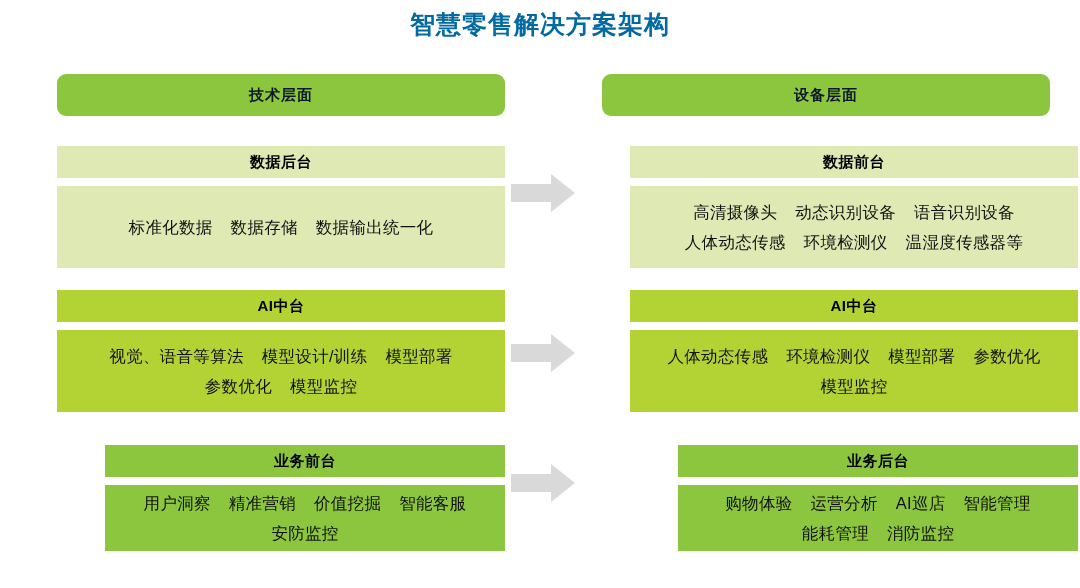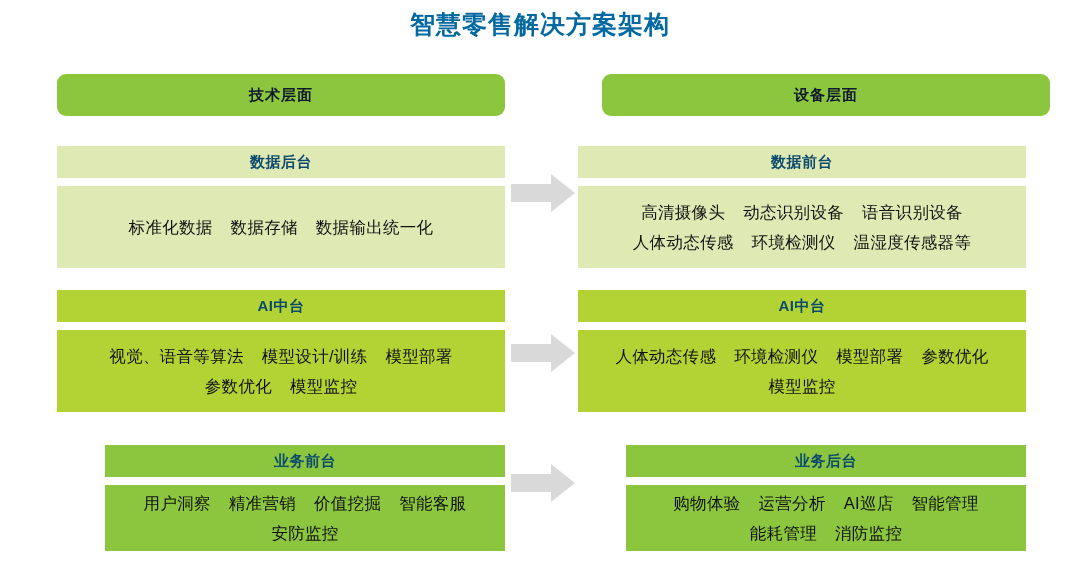--- a/index.html
+++ b/index.html
@@ -76,7 +76,7 @@
     justify-content: center;
     font-size: 15px;
     font-weight: bold;
-    color: #0c4a6e;
+    color: #000000;
     letter-spacing: 0.5px;
   }
 

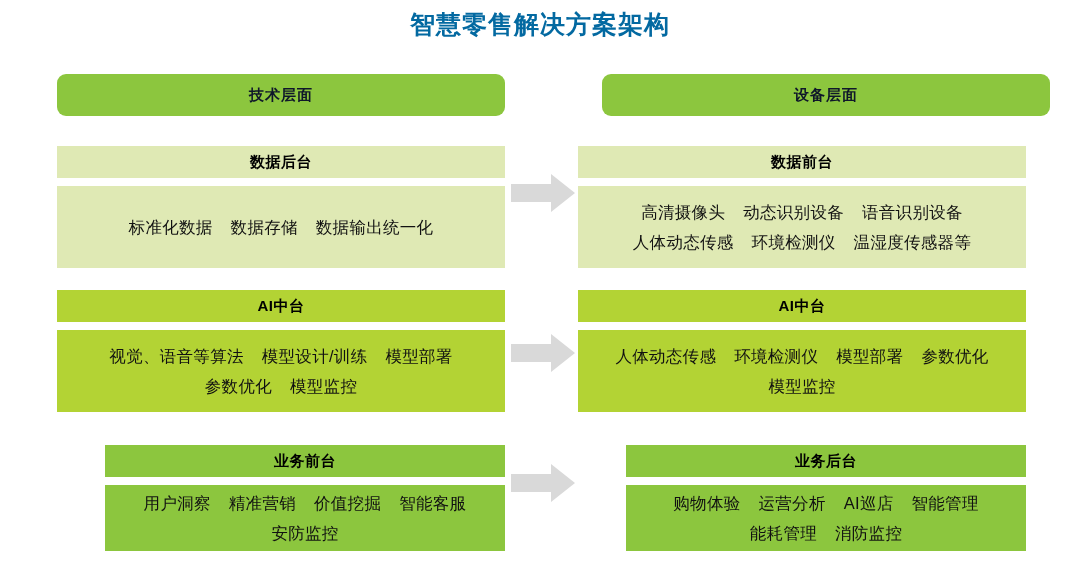--- a/index.html
+++ b/index.html
@@ -67,7 +67,7 @@
   .layer--l3 { top: 445px; }
 
   .layer--left  { left: 57px; }
-  .layer--right { left: 578px; }
+  .layer--right { left: 630px; }
 
   .layer-title {
     height: 32px;

